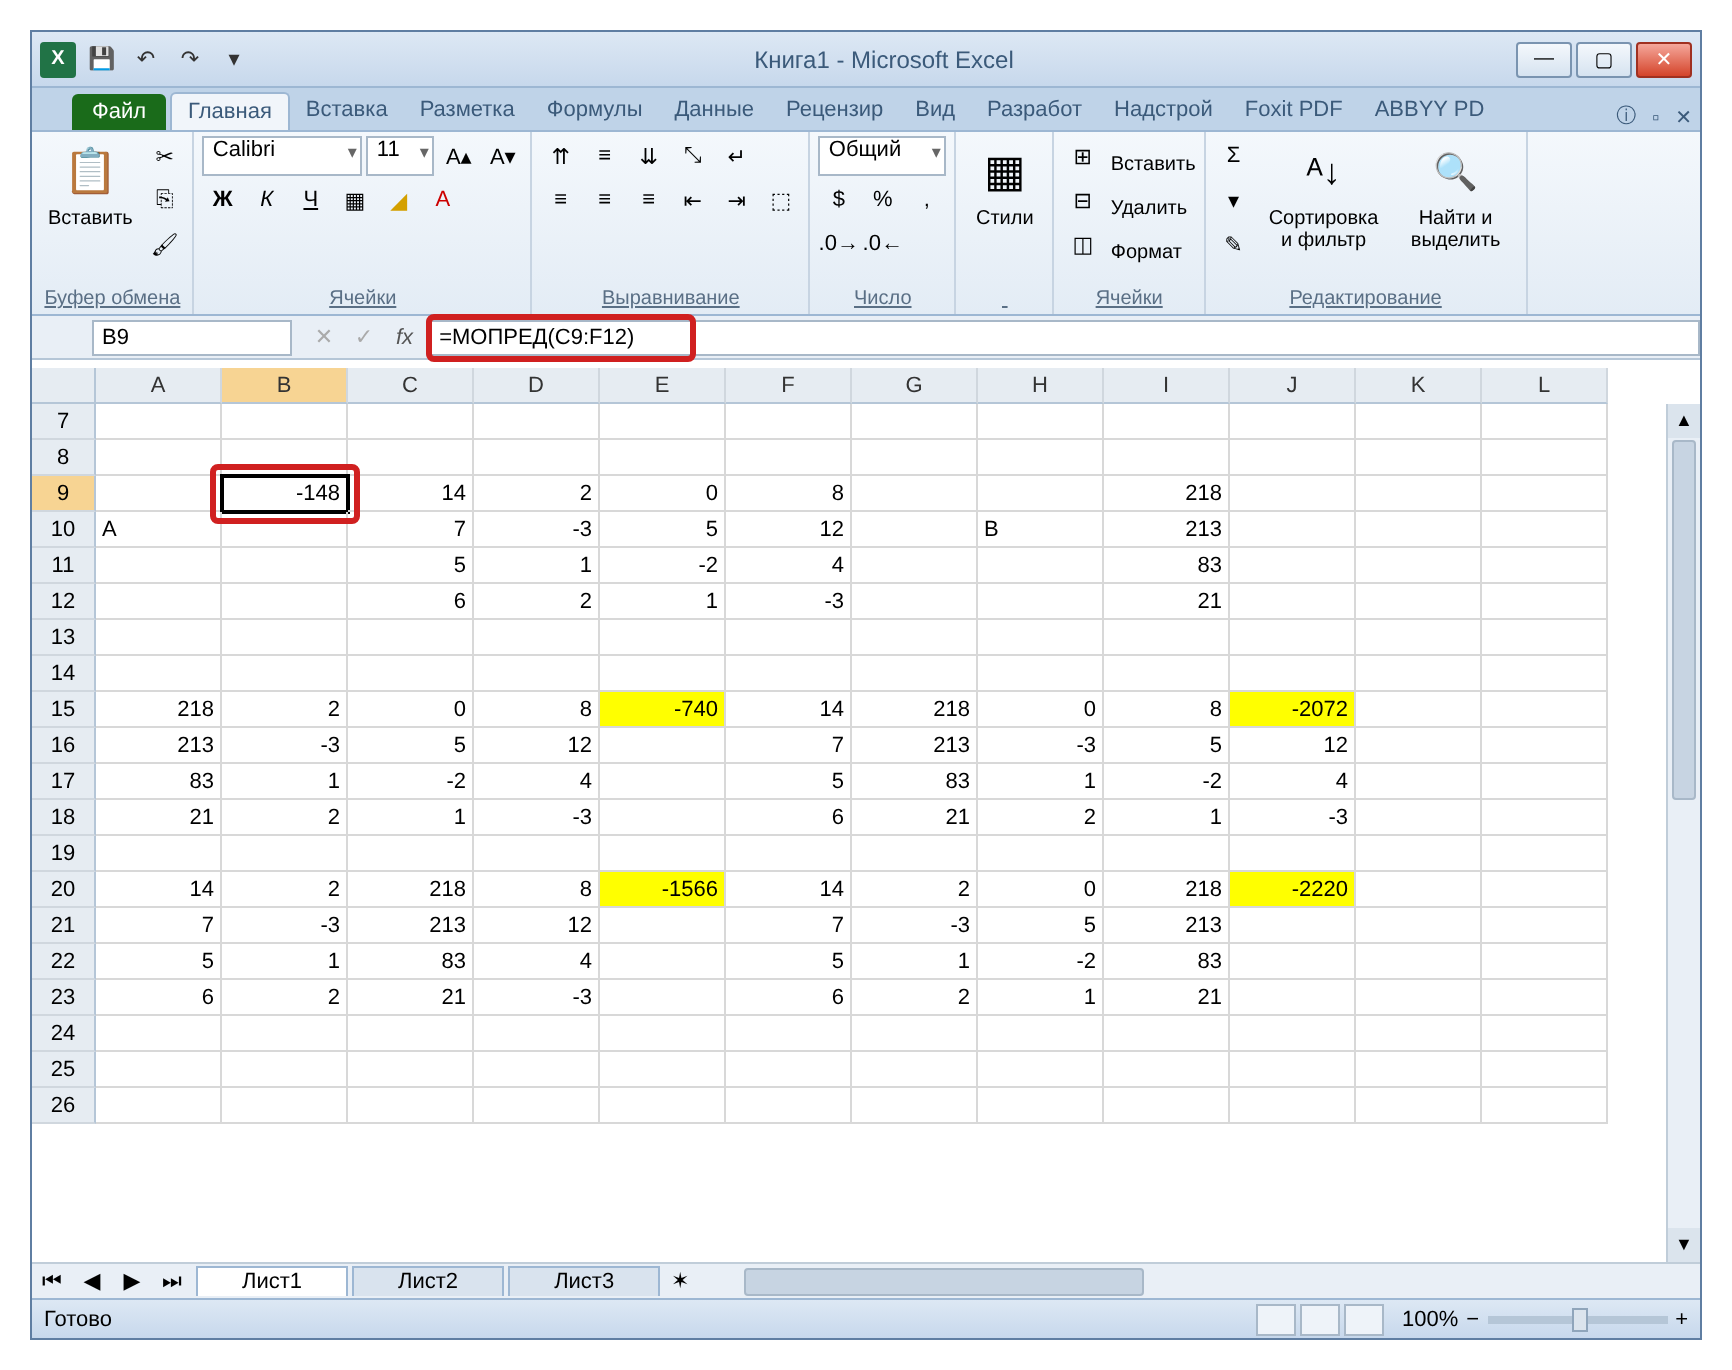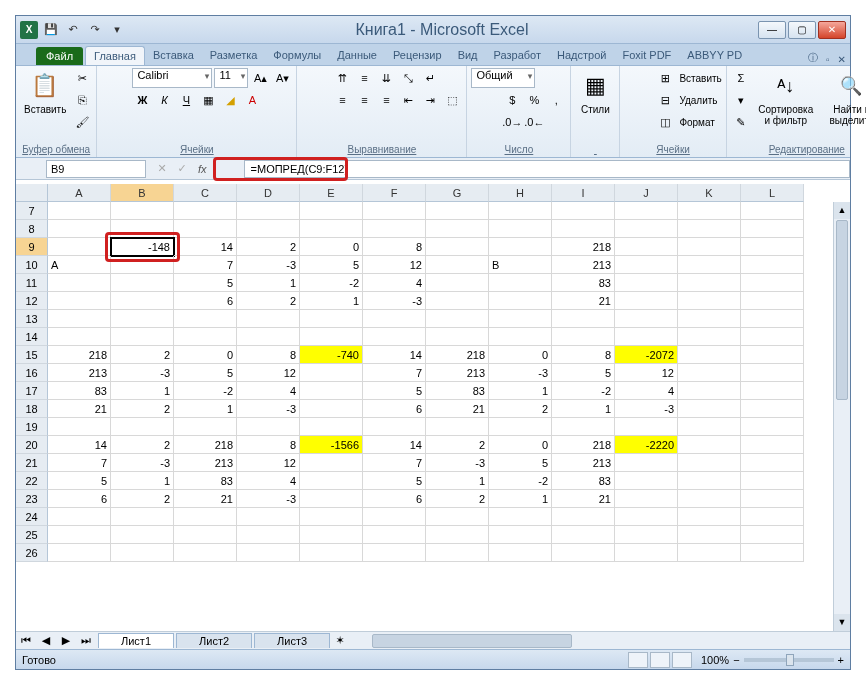--- a/index.html
+++ b/index.html
@@ -13,7 +13,7 @@
 .titlebar .qat { display: flex; align-items: center; gap: 4px; padding-left: 4px; }
 .titlebar .qat .excel-icon { width: 18px; height: 18px; background: #217346; border-radius: 2px; color: #fff; font-size: 10px; font-weight: bold; display: flex; align-items: center; justify-content: center; }
 .titlebar .qat .qat-btn { width: 18px; height: 18px; display: flex; align-items: center; justify-content: center; font-size: 11px; color: #333; }
-.titlebar .title { flex: 1; text-align: center; font-size: 16px; color: #3b5a7a; }
+.titlebar .title { flex: 1; text-align: center; font-size: 12px; color: #3b5a7a; }
 .titlebar .winbtns { display: flex; gap: 2px; padding-right: 4px; }
 .titlebar .winbtn { width: 28px; height: 18px; border: 1px solid #7a94b0; border-radius: 2px; background: linear-gradient(#f4f8fc,#d6e3f0); display: flex; align-items: center; justify-content: center; font-size: 10px; }
 .titlebar .winbtn.close { background: linear-gradient(#f5a79b,#d4442a); color: #fff; border-color: #a03020; }

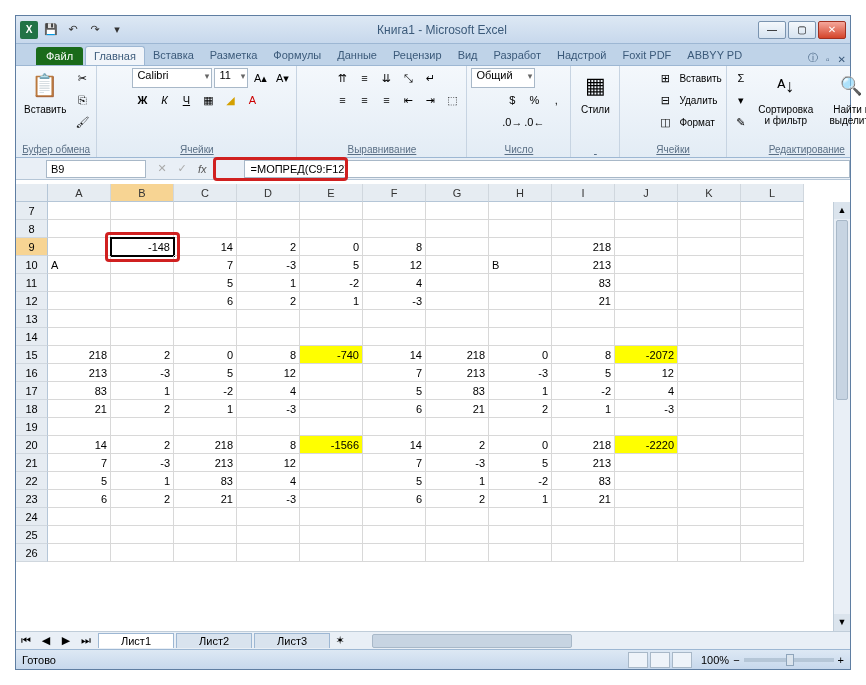--- a/index.html
+++ b/index.html
@@ -35,7 +35,7 @@
 .bigbtn .ico { width: 32px; height: 32px; display: flex; align-items: center; justify-content: center; font-size: 22px; }
 .bigbtn .lbl { font-size: 10px; text-align: center; }
 .col { display: flex; flex-direction: column; gap: 2px; }
-.row { display: flex; gap: 2px; align-items: center; margin-left: 31px; }
+.row { display: flex; gap: 2px; align-items: flex-end; }
 .smbtn { width: 20px; height: 20px; border: 1px solid transparent; display: flex; align-items: center; justify-content: center; font-size: 11px; cursor: pointer; border-radius: 2px; }
 .combo { height: 20px; border: 1px solid #a8b8c8; background: #fff; font-size: 11px; padding: 0 14px 0 4px; position: relative; }
 .combo::after { content: '▾'; position: absolute; right: 2px; top: 2px; font-size: 9px; color: #666; }

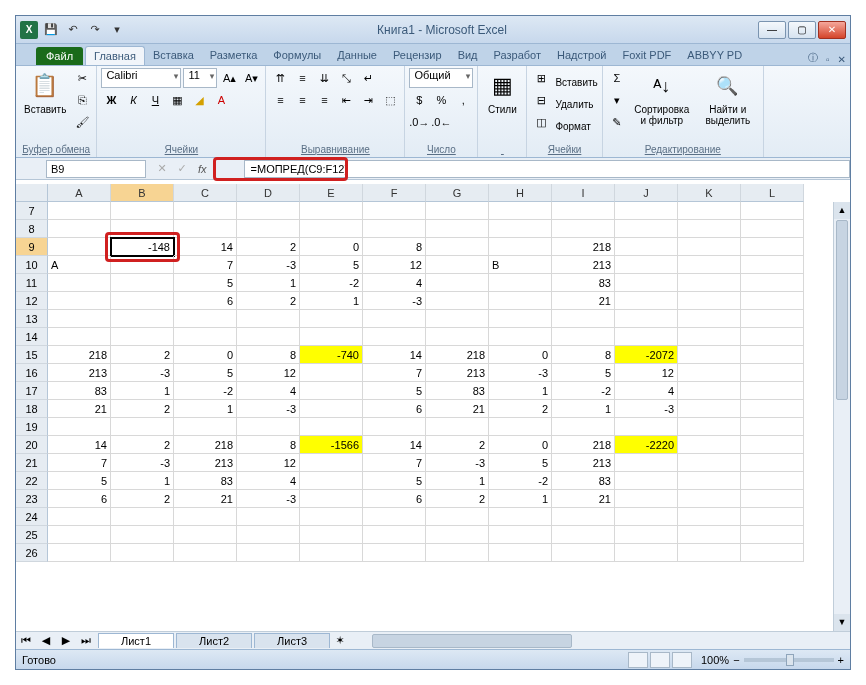--- a/index.html
+++ b/index.html
@@ -44,7 +44,7 @@
 .fbar { height: 22px; border-bottom: 1px solid #b5c6d7; display: flex; align-items: center; background: #e9eff6; padding-left: 30px; }
 .namebox { width: 100px; height: 18px; background: #fff; border: 1px solid #a8b8c8; font-size: 11px; padding: 1px 4px; margin-right: 6px; }
 .fx { font-style: italic; font-size: 11px; color: #555; margin: 0 6px; }
-.formula-wrap { flex: 1; position: relative; display: flex; align-items: center; padding-left: 31px; }
+.formula-wrap { flex: 1; position: relative; display: flex; align-items: center; }
 .formula-input { height: 18px; background: #fff; border: 1px solid #a8b8c8; font-size: 11px; padding: 1px 6px; width: 100%; }
 .formula-highlight { position: absolute; left: 0; top: -3px; border: 3px solid #d02020; border-radius: 4px; height: 24px; width: 135px; pointer-events: none; }
 

